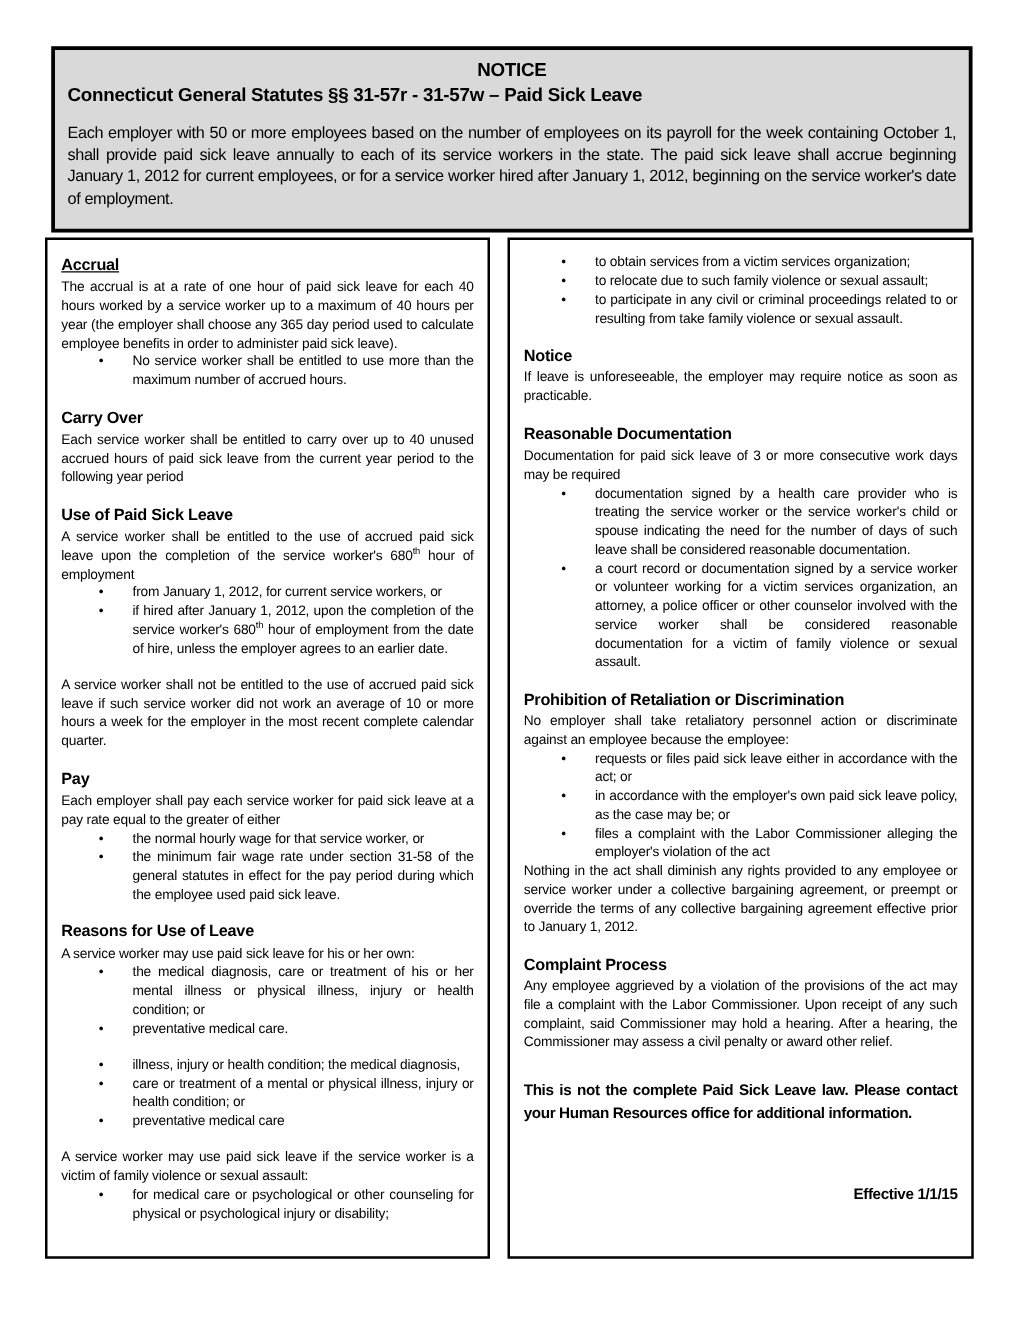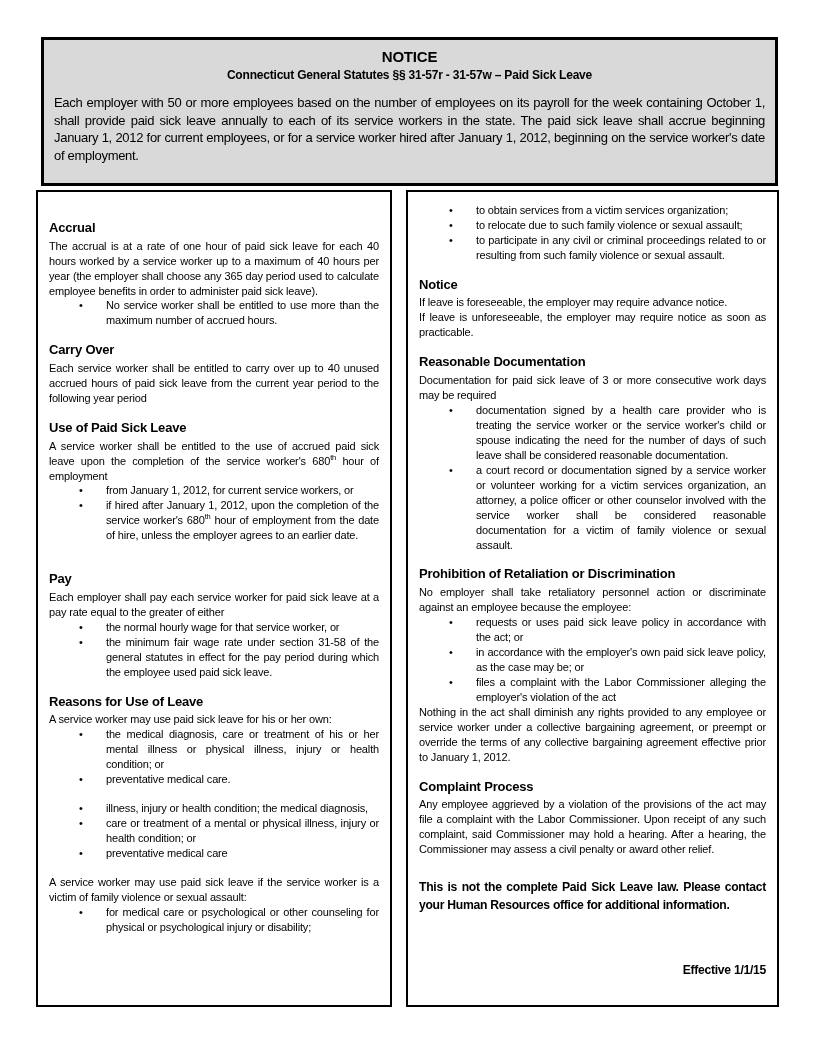--- a/index.html
+++ b/index.html
@@ -33,8 +33,7 @@
   }
   .header-subtitle {
     margin: 3px 0 0 0;
-    text-align: center;
-    font-size: 12px;
+    font-size: 15px;
     font-weight: bold;
     letter-spacing: -0.2px;
   }

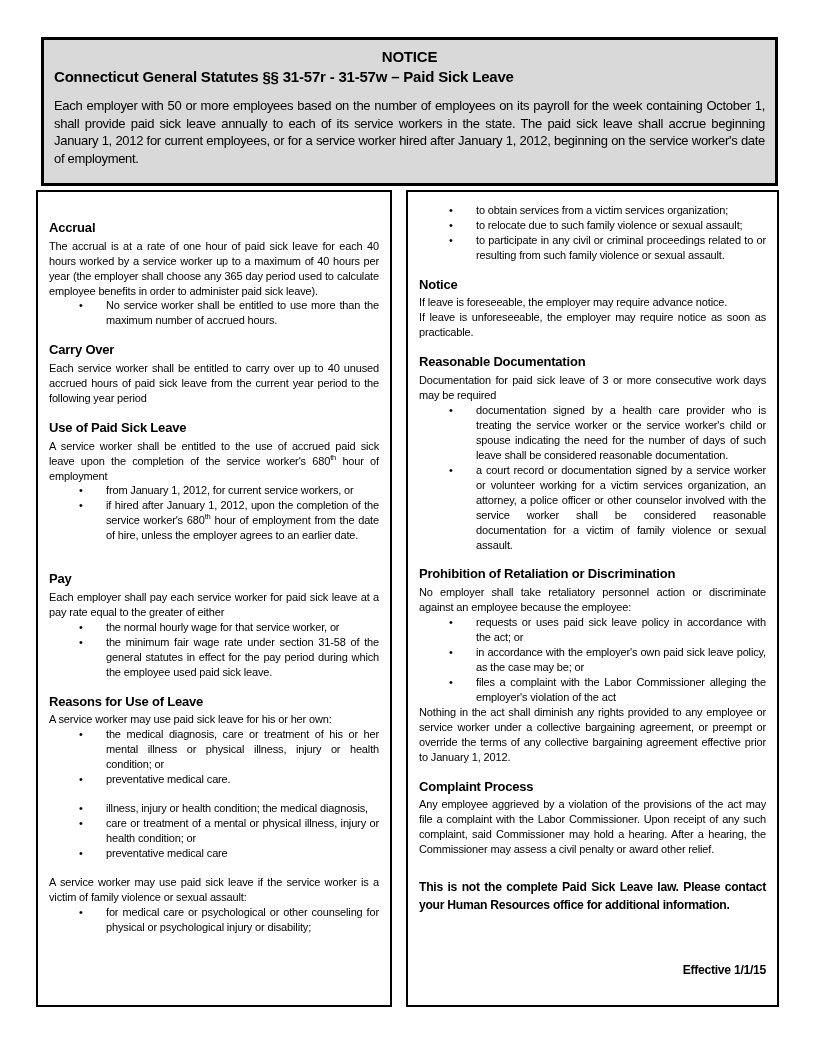--- a/index.html
+++ b/index.html
@@ -65,7 +65,7 @@
     font-weight: bold;
     letter-spacing: -0.2px;
   }
-  .doc-section:first-child > .sec-heading { margin-top: 16px; }
+  .doc-section:first-child > .sec-heading { margin-top: 0; text-decoration: underline; }
   .para { margin: 0; text-align: justify; }
   .para.bold {
     font-weight: bold;

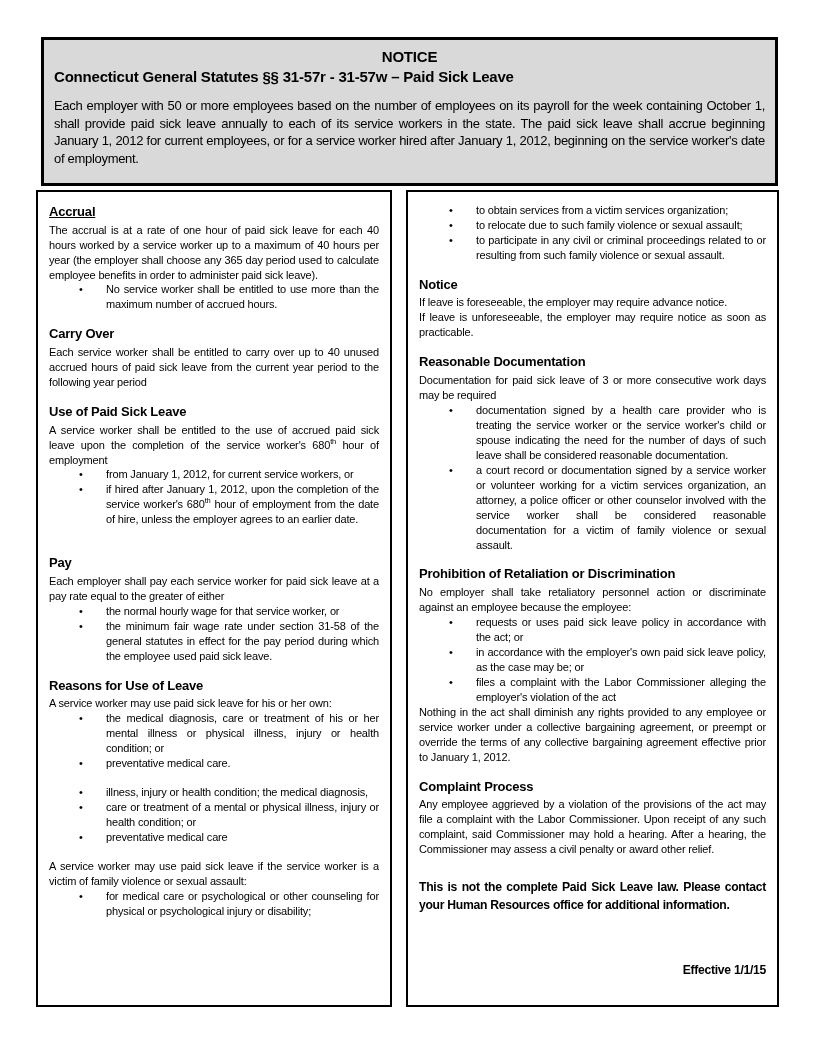--- a/index.html
+++ b/index.html
@@ -154,7 +154,7 @@
         <ul class="bullets">
           <li>to obtain services from a victim services organization;</li>
           <li>to relocate due to such family violence or sexual assault;</li>
-          <li>to participate in any civil or criminal proceedings related to or resulting from such family violence or sexual assault.</li>
+          <li>to participate in any civil or criminal proceedings related to or resulting from take family violence or sexual assault.</li>
         </ul>
       </section>
       <section class="doc-section">

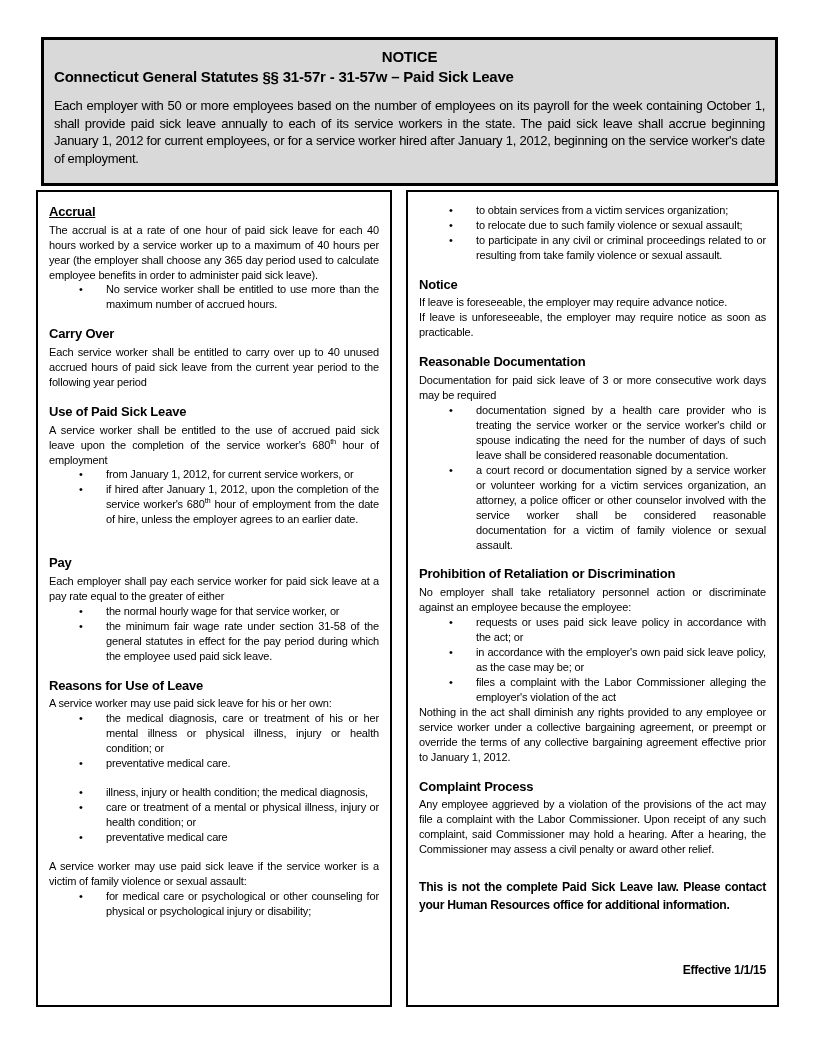--- a/index.html
+++ b/index.html
@@ -159,7 +159,6 @@
       </section>
       <section class="doc-section">
         <h2 class="sec-heading">Notice</h2>
-        <p class="para">If leave is foreseeable, the employer may require advance notice.</p>
         <p class="para">If leave is unforeseeable, the employer may require notice as soon as practicable.</p>
       </section>
       <section class="doc-section">

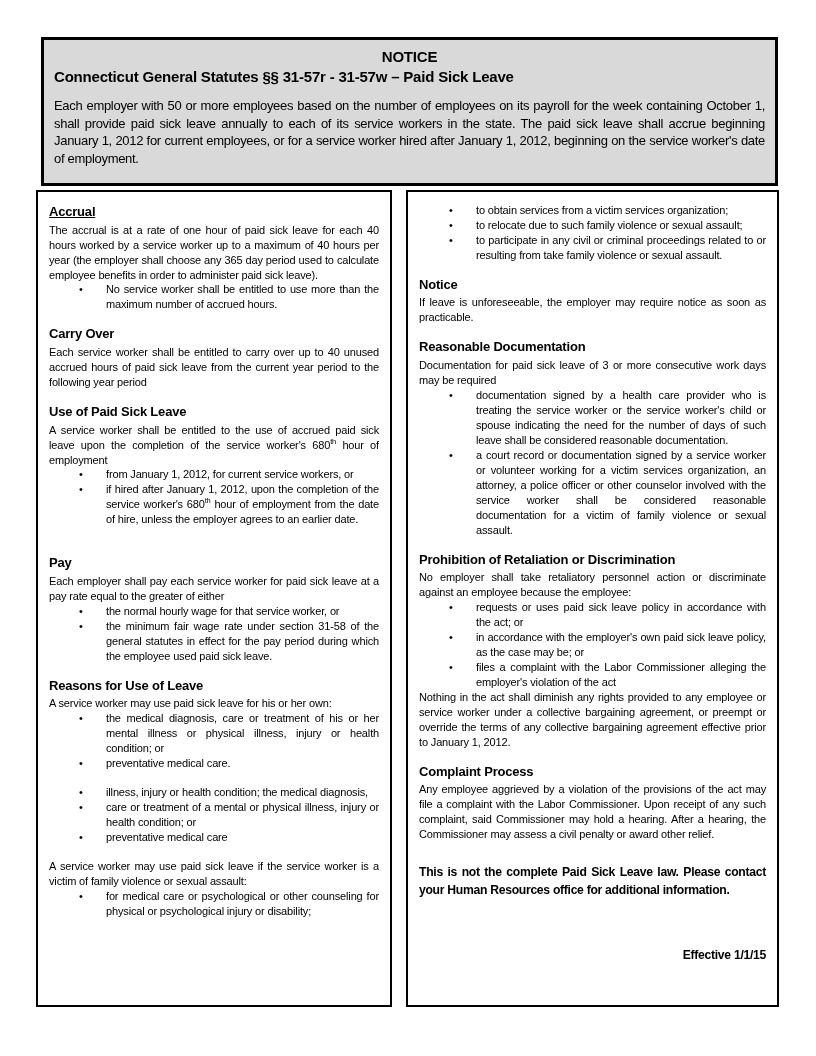--- a/index.html
+++ b/index.html
@@ -120,6 +120,7 @@
           <li>if hired after January 1, 2012, upon the completion of the service worker's 680<sup>th</sup> hour of employment from the date of hire, unless the employer agrees to an earlier date.</li>
         </ul>
         <div class="gap" style="height: 14px;"></div>
+        <p class="para">A service worker shall not be entitled to the use of accrued paid sick leave if such service worker did not work an average of 10 or more hours a week for the employer in the most recent complete calendar quarter.</p>
       </section>
       <section class="doc-section">
         <h2 class="sec-heading">Pay</h2>

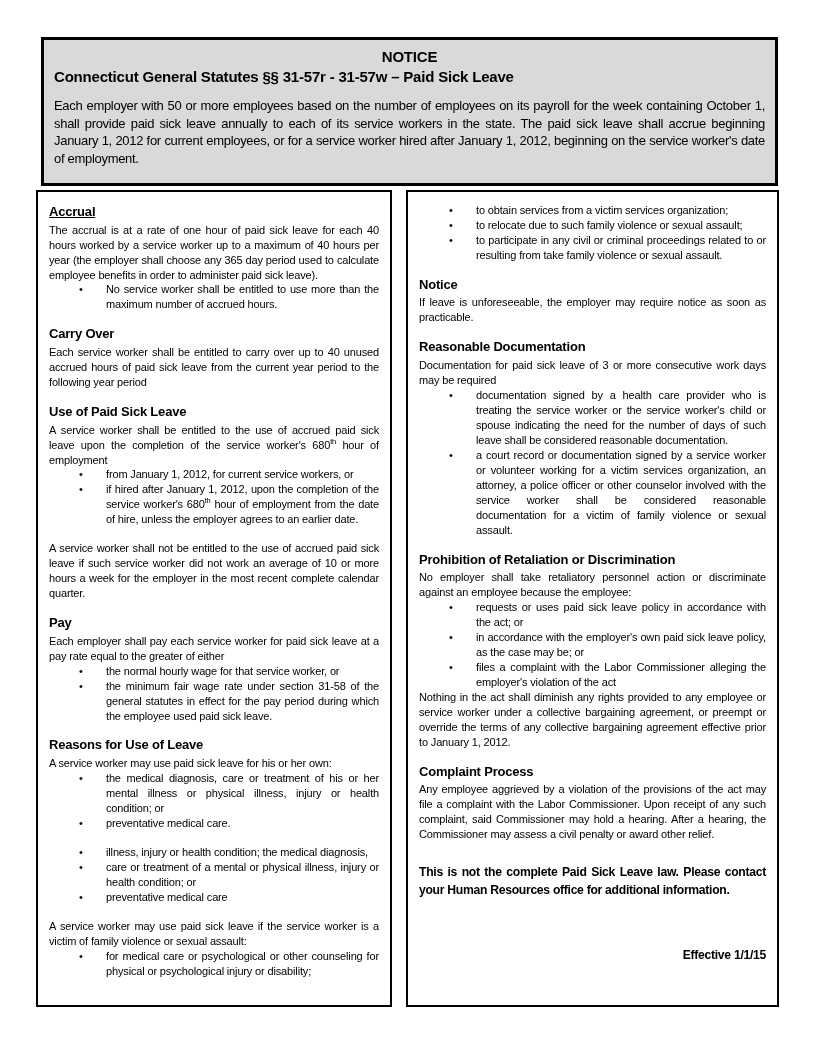--- a/index.html
+++ b/index.html
@@ -174,7 +174,7 @@
         <h2 class="sec-heading">Prohibition of Retaliation or Discrimination</h2>
         <p class="para">No employer shall take retaliatory personnel action or discriminate against an employee because the employee:</p>
         <ul class="bullets">
-          <li>requests or uses paid sick leave policy in accordance with the act; or</li>
+          <li>requests or files paid sick leave either in accordance with the act; or</li>
           <li>in accordance with the employer's own paid sick leave policy, as the case may be; or</li>
           <li>files a complaint with the Labor Commissioner alleging the employer's violation of the act</li>
         </ul>

